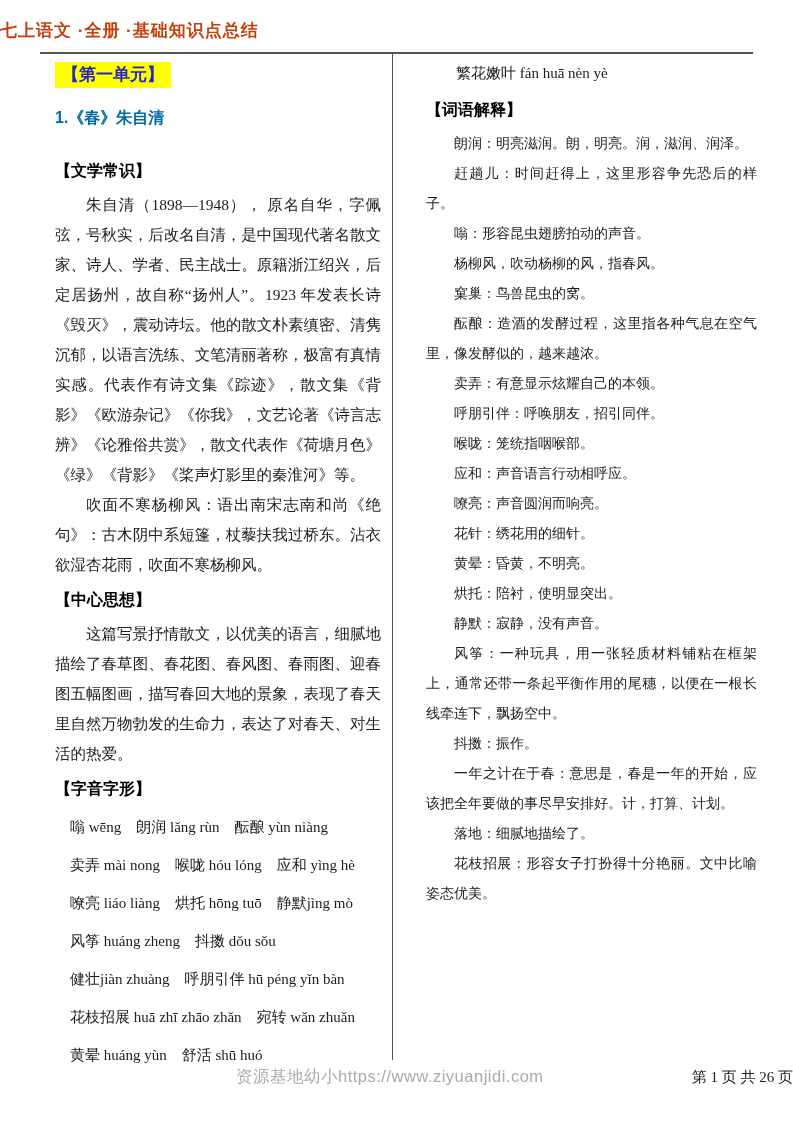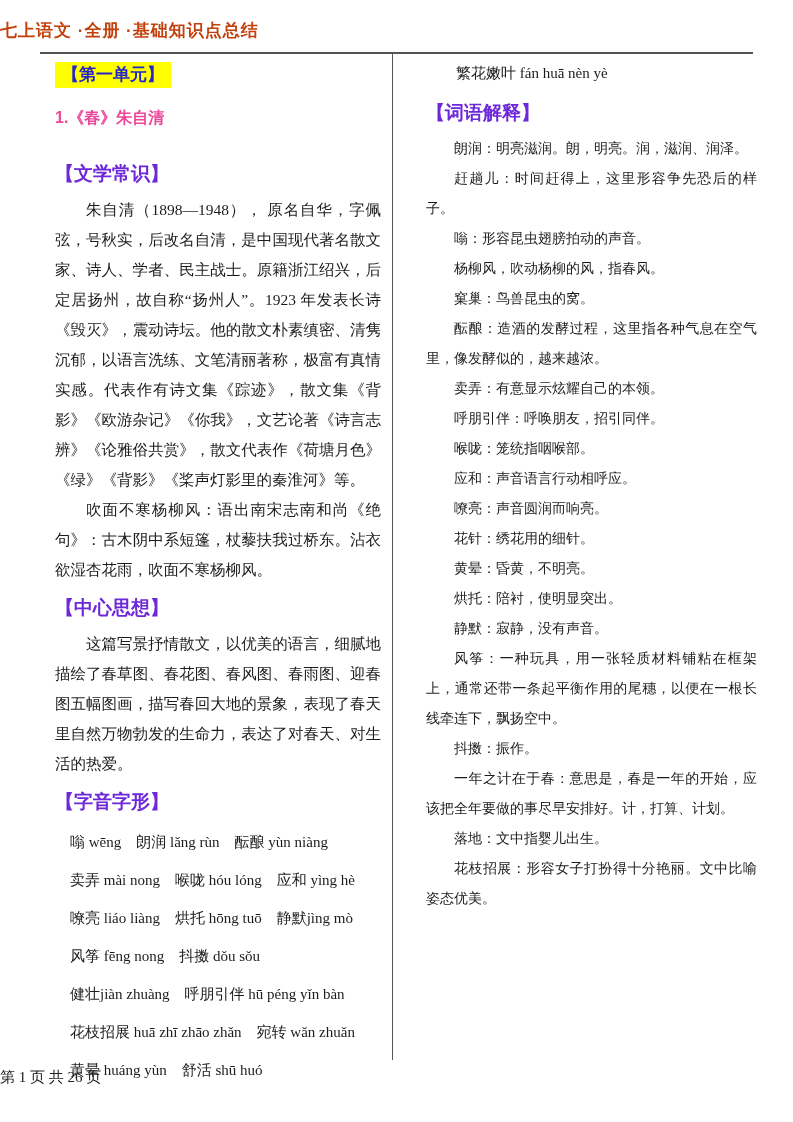--- a/index.html
+++ b/index.html
@@ -24,7 +24,7 @@
     font-family:"Liberation Sans","DejaVu Sans",sans-serif;
   }
   .lesson-title{
-    color:#ec4899;font-weight:bold;font-size:16px;margin:8px 0 32px;
+    color:#0369a1;font-weight:bold;font-size:16px;margin:8px 0 32px;
     font-family:"Liberation Sans","DejaVu Sans",sans-serif;
   }
   .section-heading{font-weight:bold;font-size:19px;color:#6d28d9;margin:10px 0 8px;}

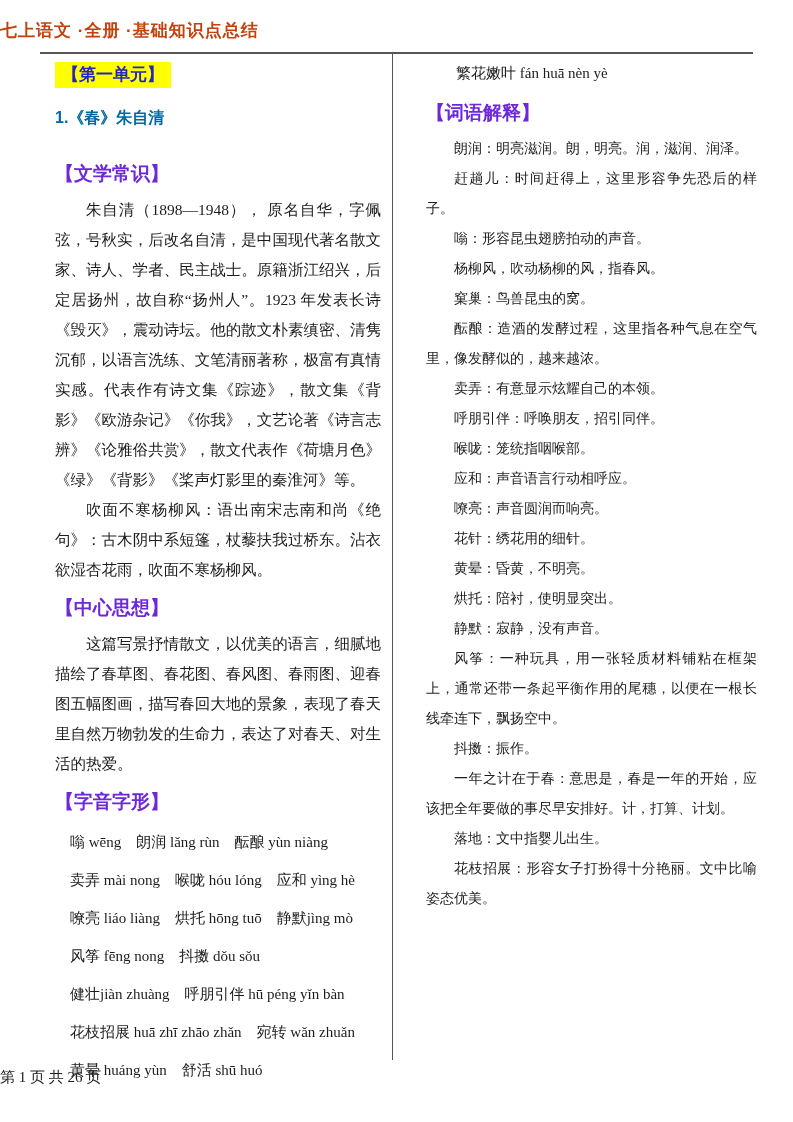--- a/index.html
+++ b/index.html
@@ -27,7 +27,7 @@
     color:#0369a1;font-weight:bold;font-size:16px;margin:8px 0 32px;
     font-family:"Liberation Sans","DejaVu Sans",sans-serif;
   }
-  .section-heading{font-weight:bold;font-size:19px;color:#6d28d9;margin:10px 0 8px;}
+  .section-heading{font-weight:bold;font-size:16px;color:#000000;margin:10px 0 8px;}
   .body-para{font-size:15.5px;line-height:30px;text-indent:2em;text-align:justify;margin:0;}
   .u{text-underline-offset:4px;text-decoration-thickness:1px;}
   .pinyin-line{font-size:15px;line-height:38px;margin:0;text-indent:1em;white-space:nowrap;}

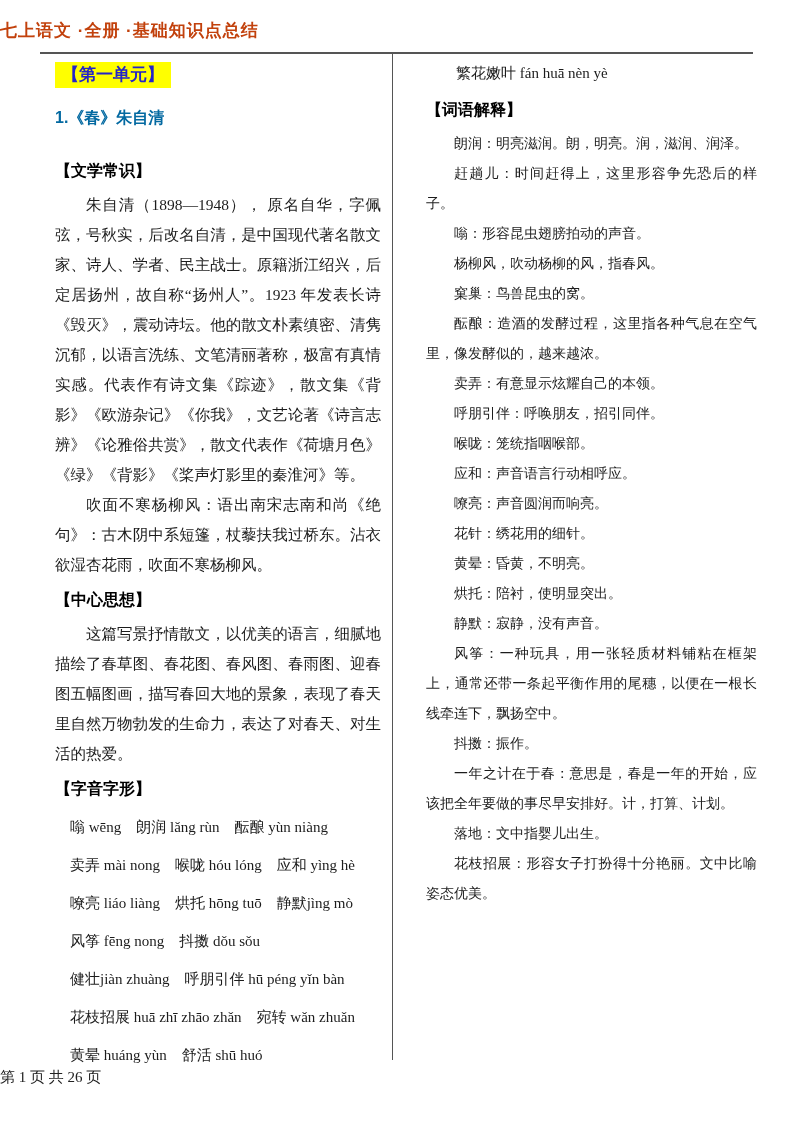--- a/index.html
+++ b/index.html
@@ -99,7 +99,7 @@
         <p class="gloss-para">风筝：一种玩具，用一张轻质材料铺粘在框架上，通常还带一条起平衡作用的尾穗，以便在一根长线牵连下，飘扬空中。</p>
         <p class="gloss-para">抖擞：振作。</p>
         <p class="gloss-para">一年之计在于春：意思是，春是一年的开始，应该把全年要做的事尽早安排好。计，打算、计划。</p>
-        <p class="gloss-para">落地：文中指婴儿出生。</p>
+        <p class="gloss-para">落地：细腻地描绘了。</p>
         <p class="gloss-para">花枝招展：形容女子打扮得十分艳丽。文中比喻姿态优美。</p>
       </div>
   </div>

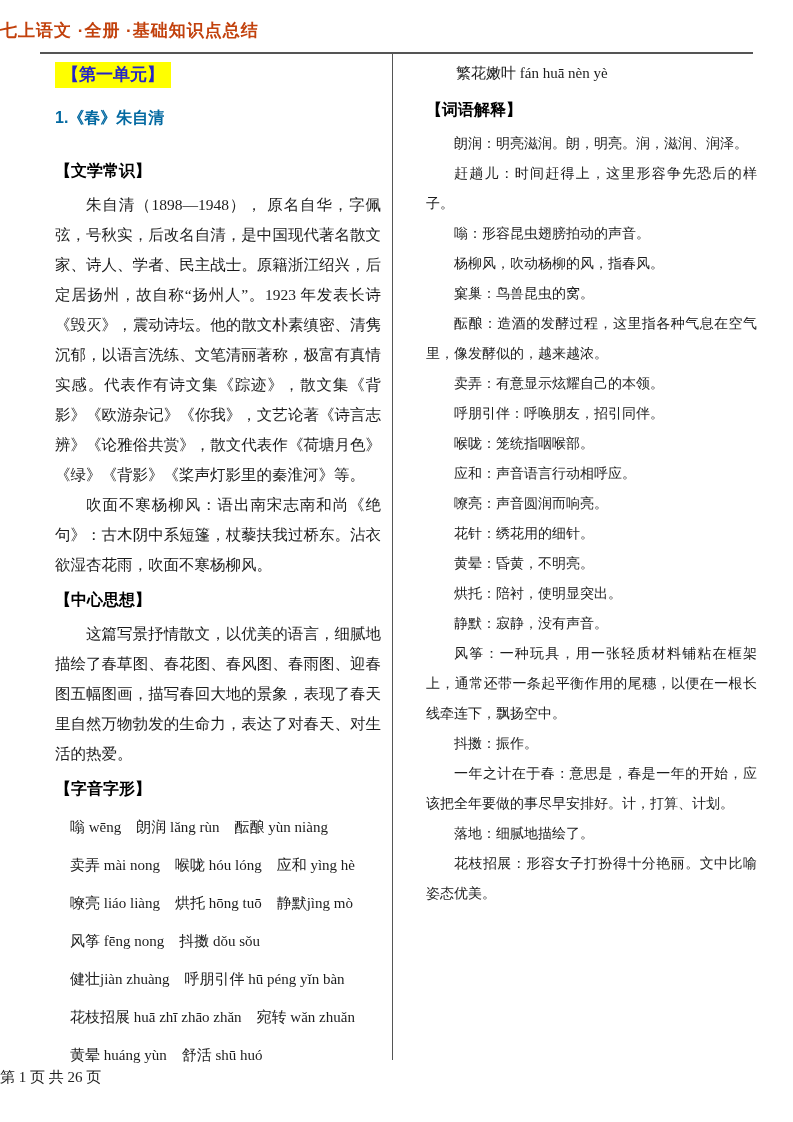--- a/index.html
+++ b/index.html
@@ -69,7 +69,7 @@
         <p class="pinyin-line">嗡 wēng　朗润 lǎng rùn　酝酿 yùn niàng</p>
         <p class="pinyin-line">卖弄 mài nong　喉咙 hóu lóng　应和 yìng hè</p>
         <p class="pinyin-line">嘹亮 liáo liàng　烘托 hōng tuō　静默jìng mò</p>
-        <p class="pinyin-line">风筝 fēng nong　抖擞 dǒu sǒu</p>
+        <p class="pinyin-line">风筝 huáng zheng　抖擞 dǒu sǒu</p>
         <p class="pinyin-line">健壮jiàn zhuàng　呼朋引伴 hū péng yǐn bàn</p>
         <p class="pinyin-line">花枝招展 huā zhī zhāo zhǎn　宛转 wǎn zhuǎn</p>
         <p class="pinyin-line">黄晕 huáng yùn　舒活 shū huó</p>

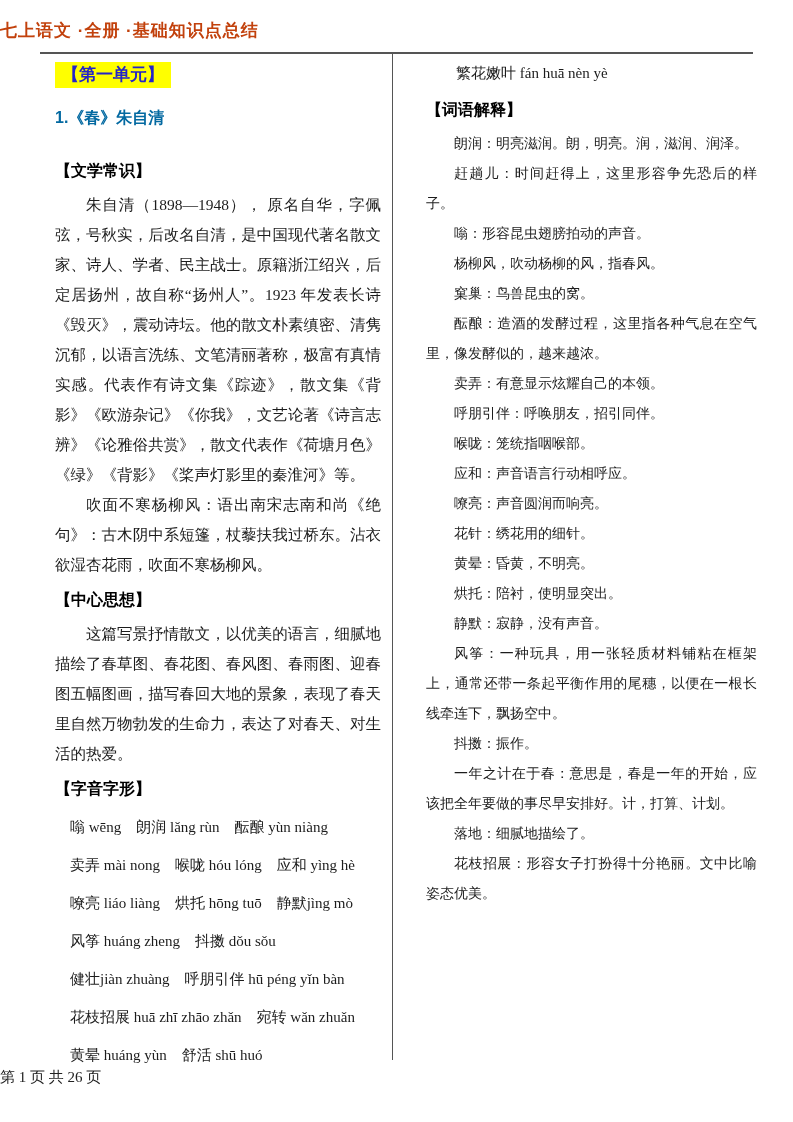--- a/index.html
+++ b/index.html
@@ -105,6 +105,7 @@
   </div>
 
   <div class="footer">
+    <span class="watermark">资源基地幼小https://www.ziyuanjidi.com</span>
     <span class="page-info">第 1 页 共 26 页</span>
   </div>
 

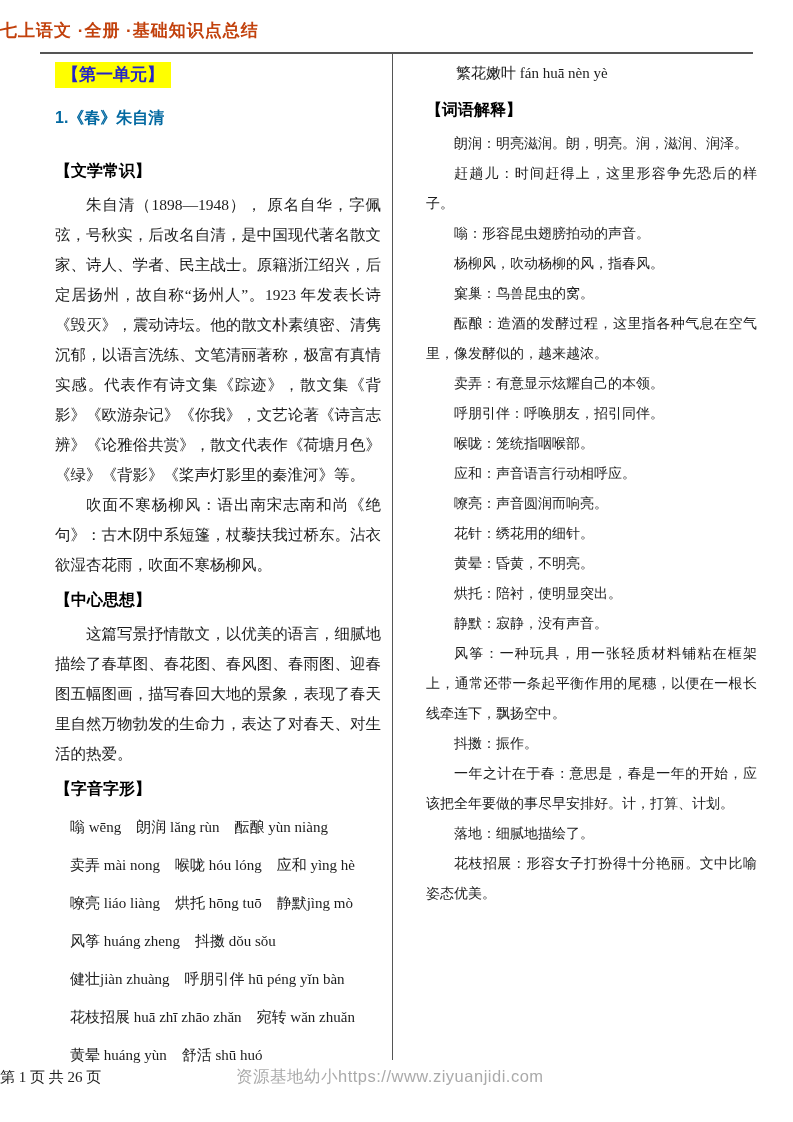--- a/index.html
+++ b/index.html
@@ -38,7 +38,7 @@
     position:absolute;left:236px;top:4px;color:#aaaaaa;font-size:16.5px;letter-spacing:0.5px;
     font-family:"Liberation Sans","DejaVu Sans",sans-serif;
   }
-  .page-info{position:absolute;left:0;top:6px;width:100%;text-align:left;color:#222;font-size:15px;}
+  .page-info{position:absolute;left:0;top:6px;width:100%;text-align:right;color:#222;font-size:15px;}
 </style>
 </head>
 <body>

